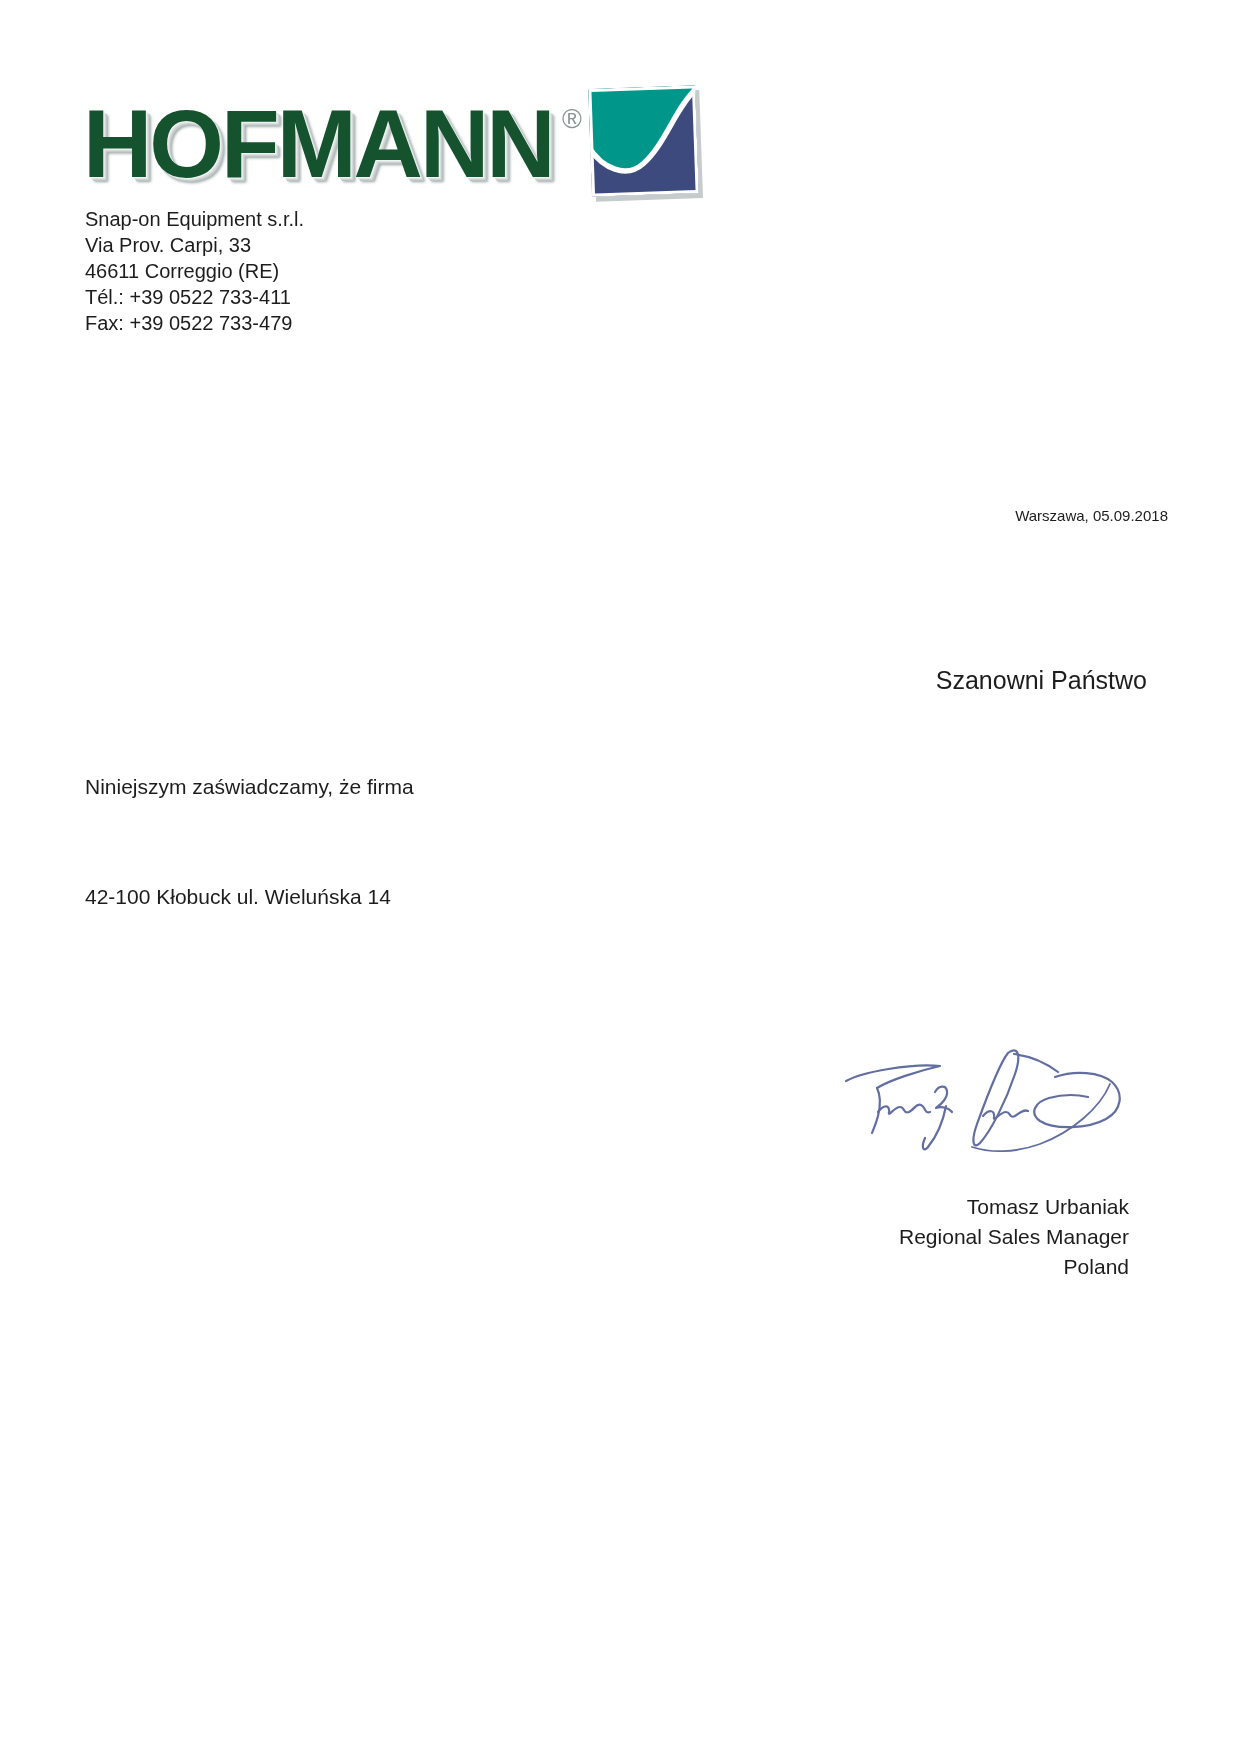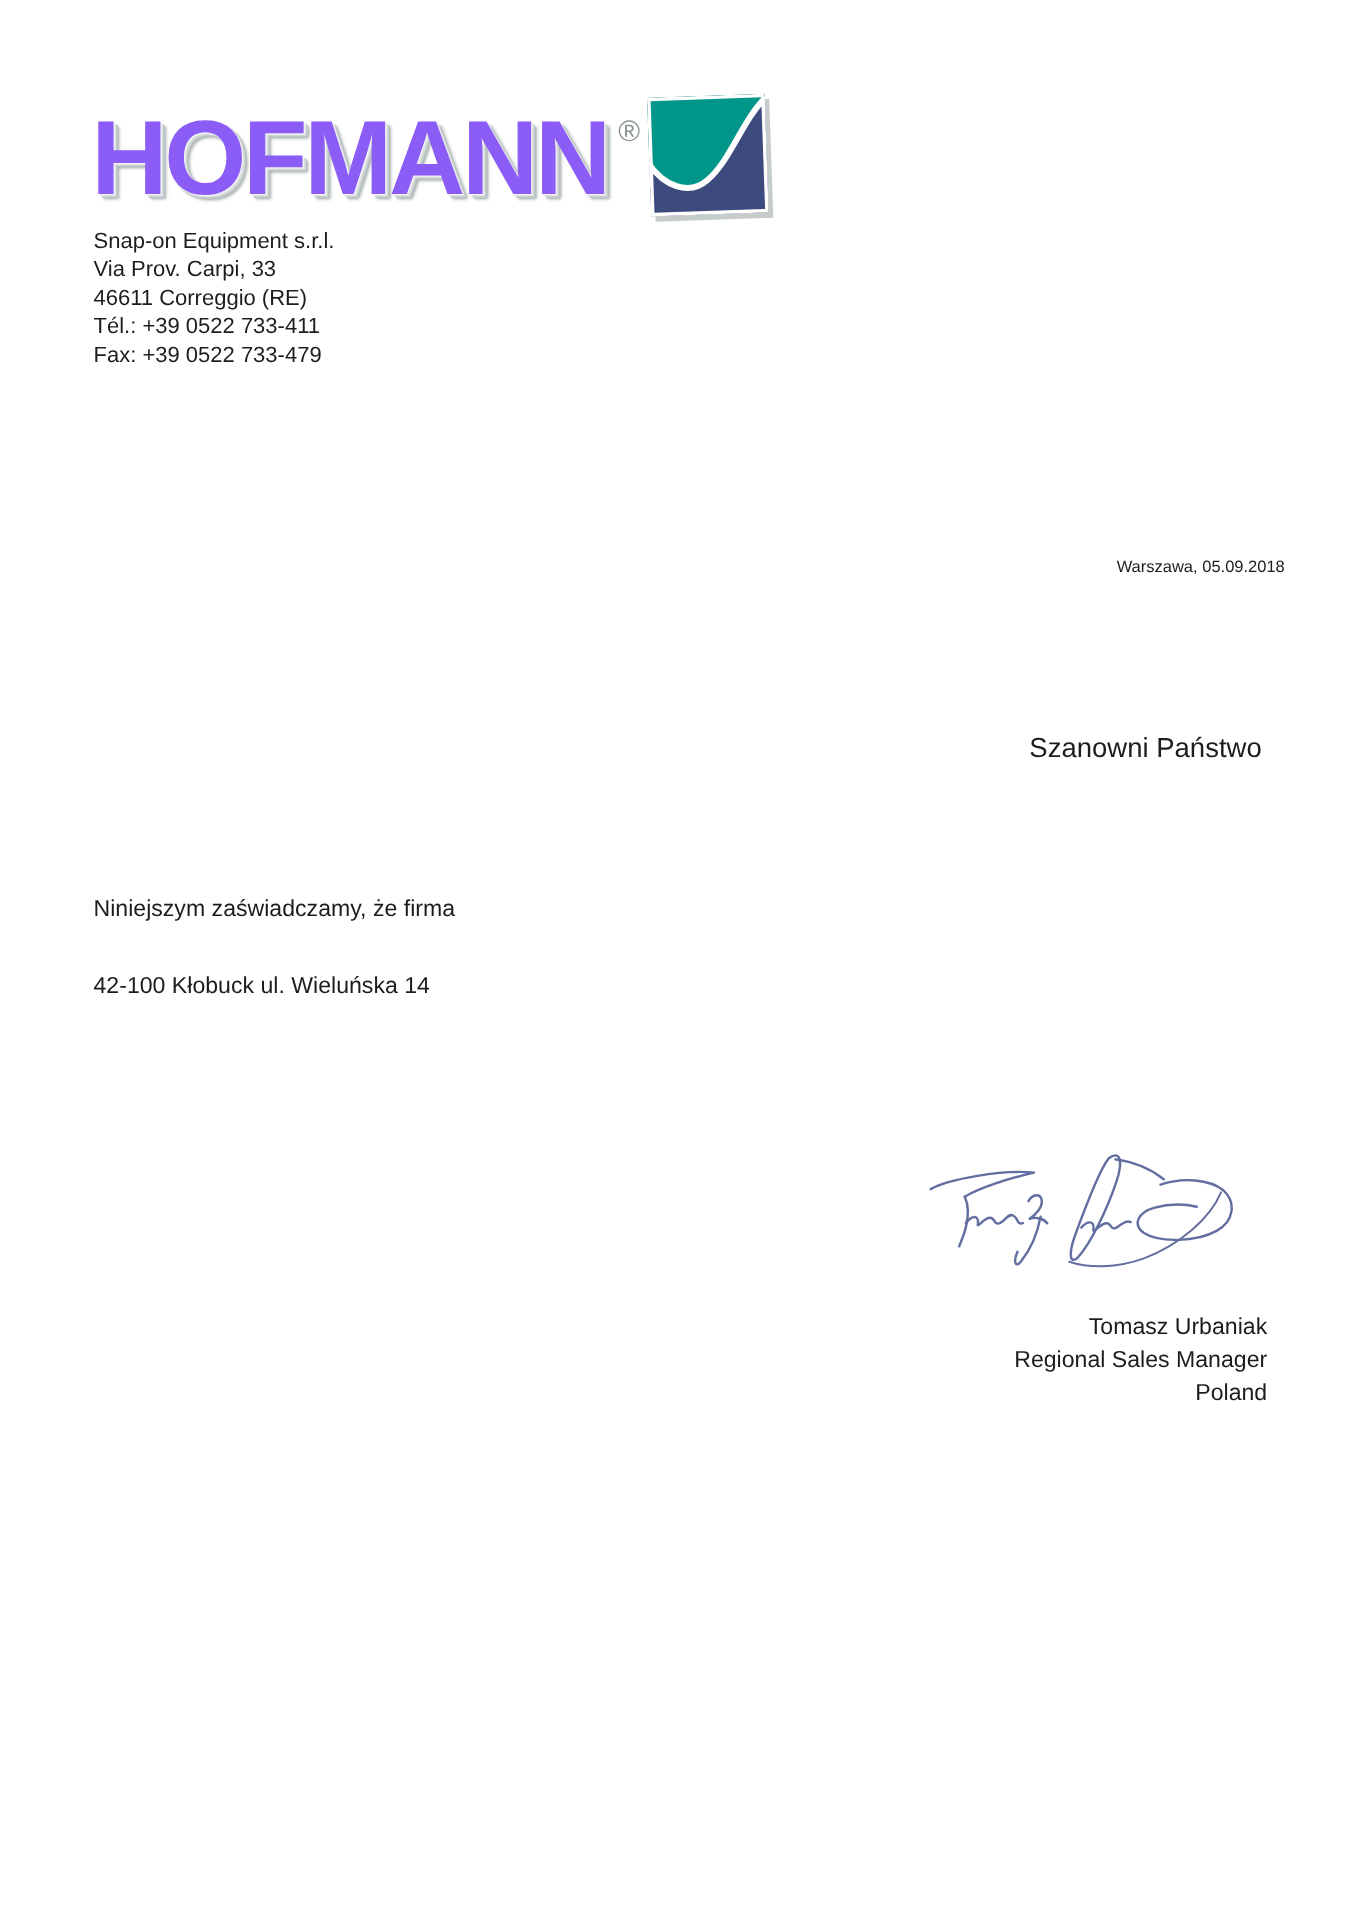--- a/index.html
+++ b/index.html
@@ -16,7 +16,7 @@
     position:absolute;left:83px;top:96px;
     font-size:96px;font-weight:bold;line-height:1;
     letter-spacing:-3px;
-    color:#8b5cf6;
+    color:#14532d;
     text-shadow:
       1px 1px 0 #f2f4f4,
       2px 2px 0 #dfe3e3,

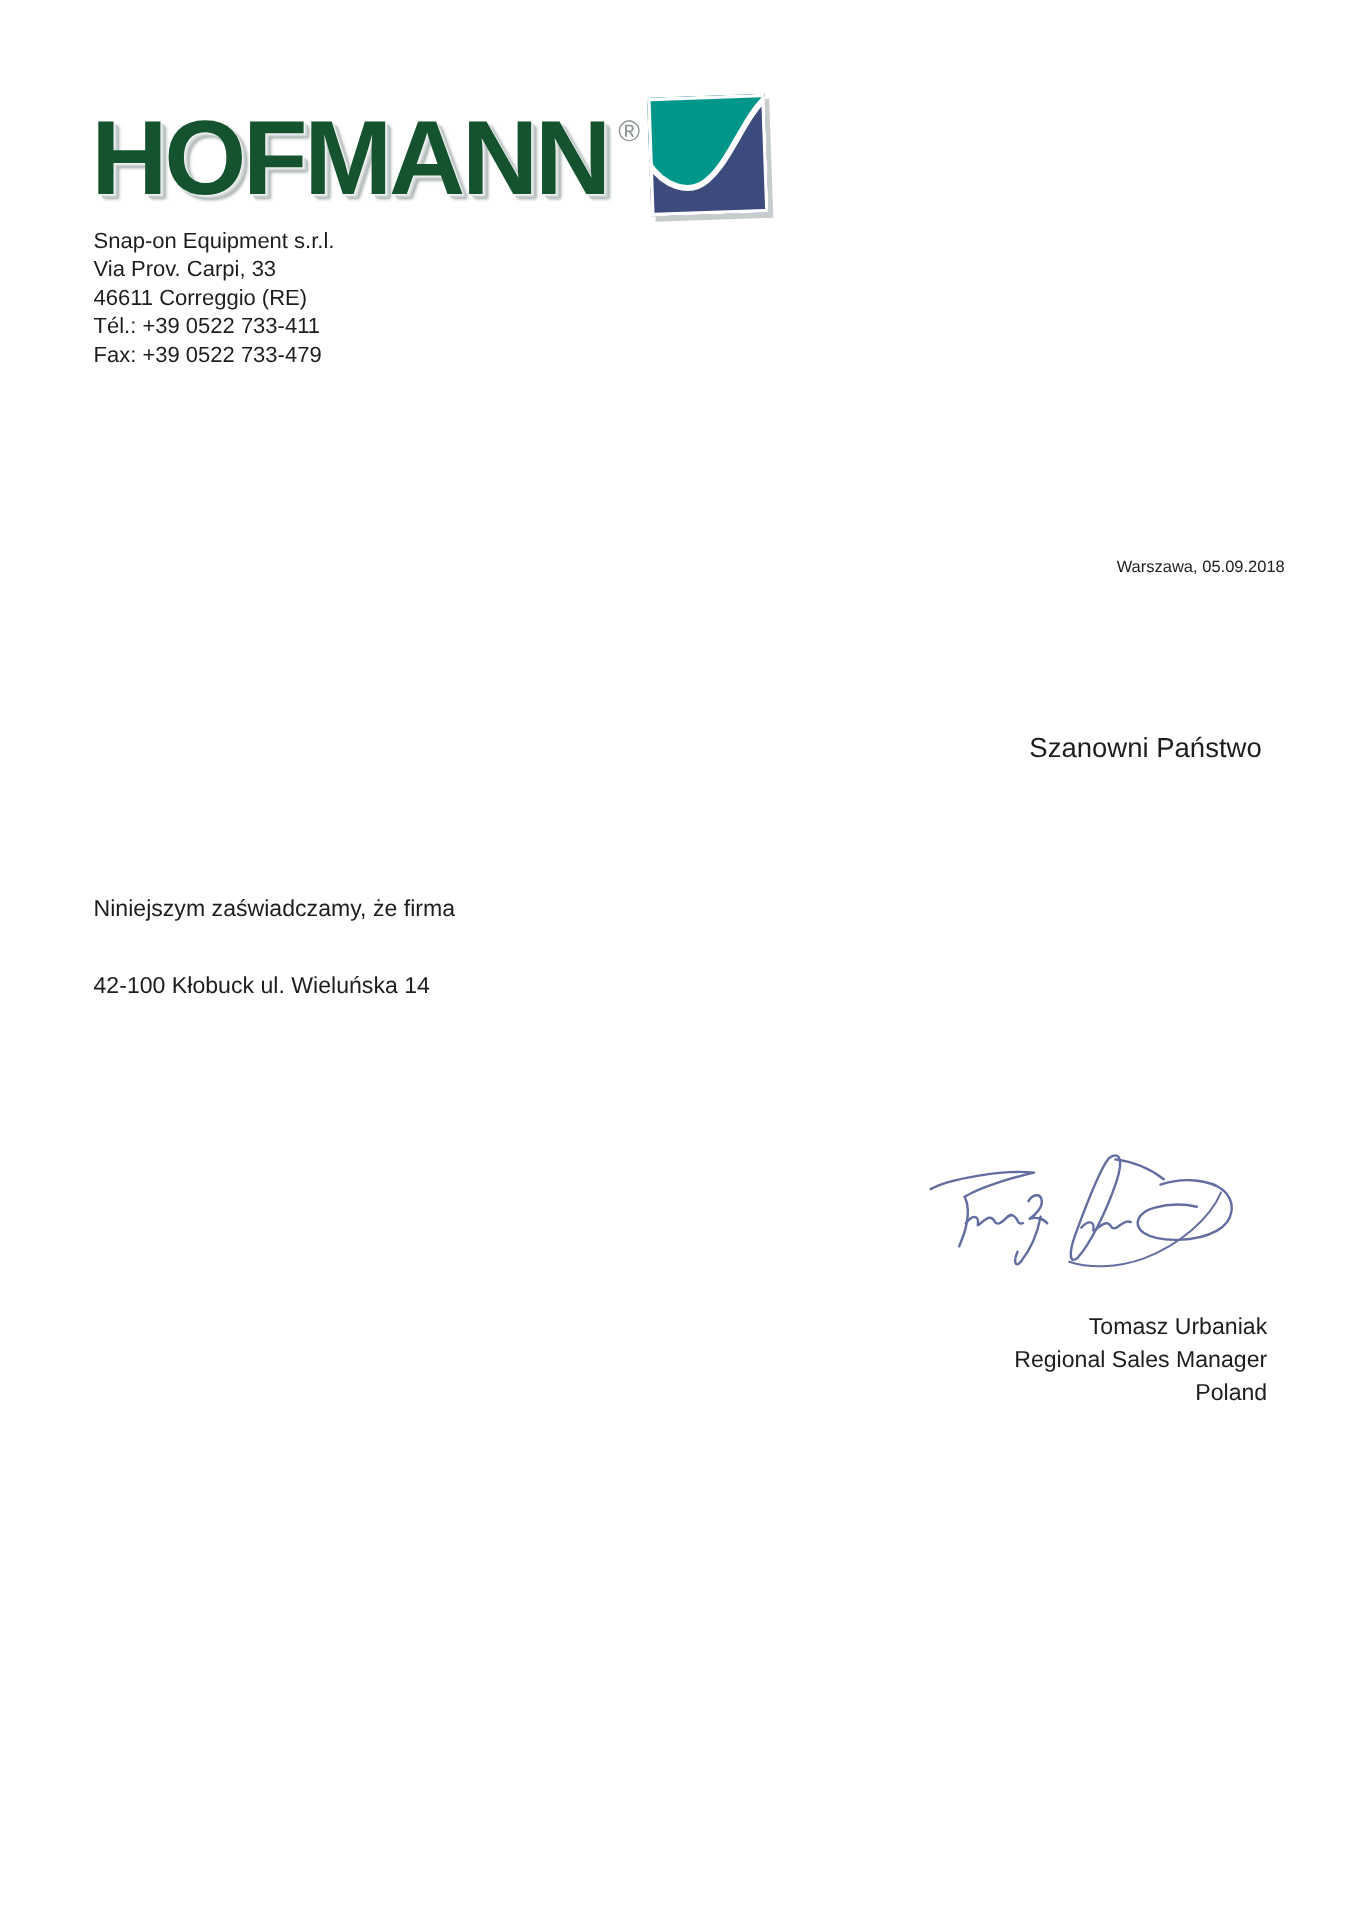--- a/index.html
+++ b/index.html
@@ -48,7 +48,7 @@
   .salutation{position:absolute;right:92px;top:666px;font-size:25px;white-space:nowrap;}
   
   .para{position:absolute;left:85px;font-size:21px;white-space:nowrap;}
-  .para.p0{top:775px;margin-top:40px;}
+  .para.p0{top:775px;}
   .para.p1{top:830px;}
   .para.p2{top:885px;}
   .para.p3{top:936px;white-space:normal;width:1090px;}

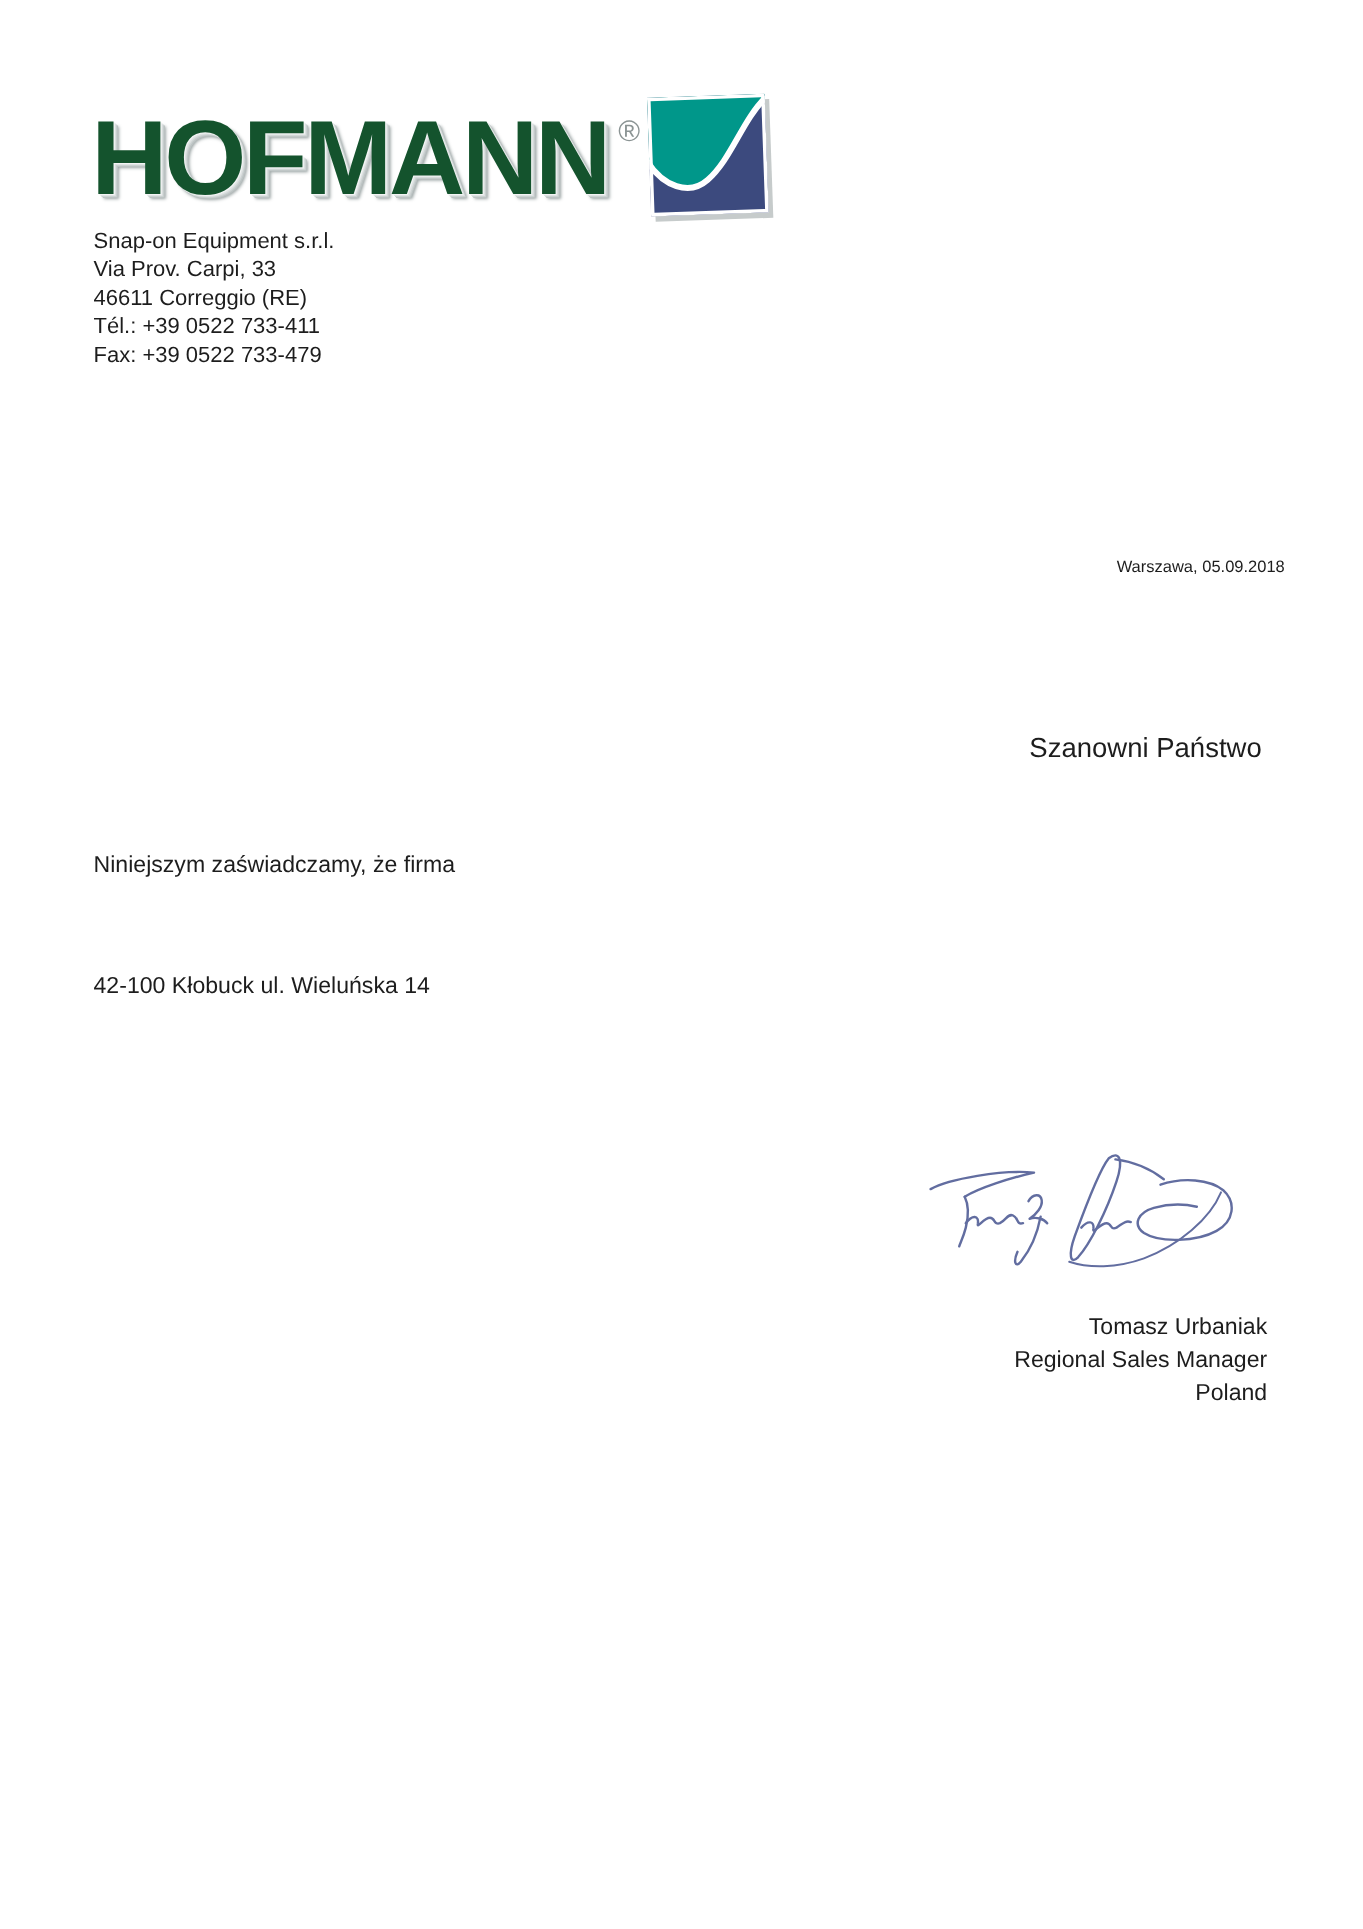--- a/index.html
+++ b/index.html
@@ -57,7 +57,7 @@
   .signature svg{display:block;width:100%;height:100%;}
   
   .closing{
-    position:absolute;right:87px;top:1192px;
+    position:absolute;right:110px;top:1192px;
     font-size:21px;line-height:30px;text-align:right;
     white-space:nowrap;
   }

